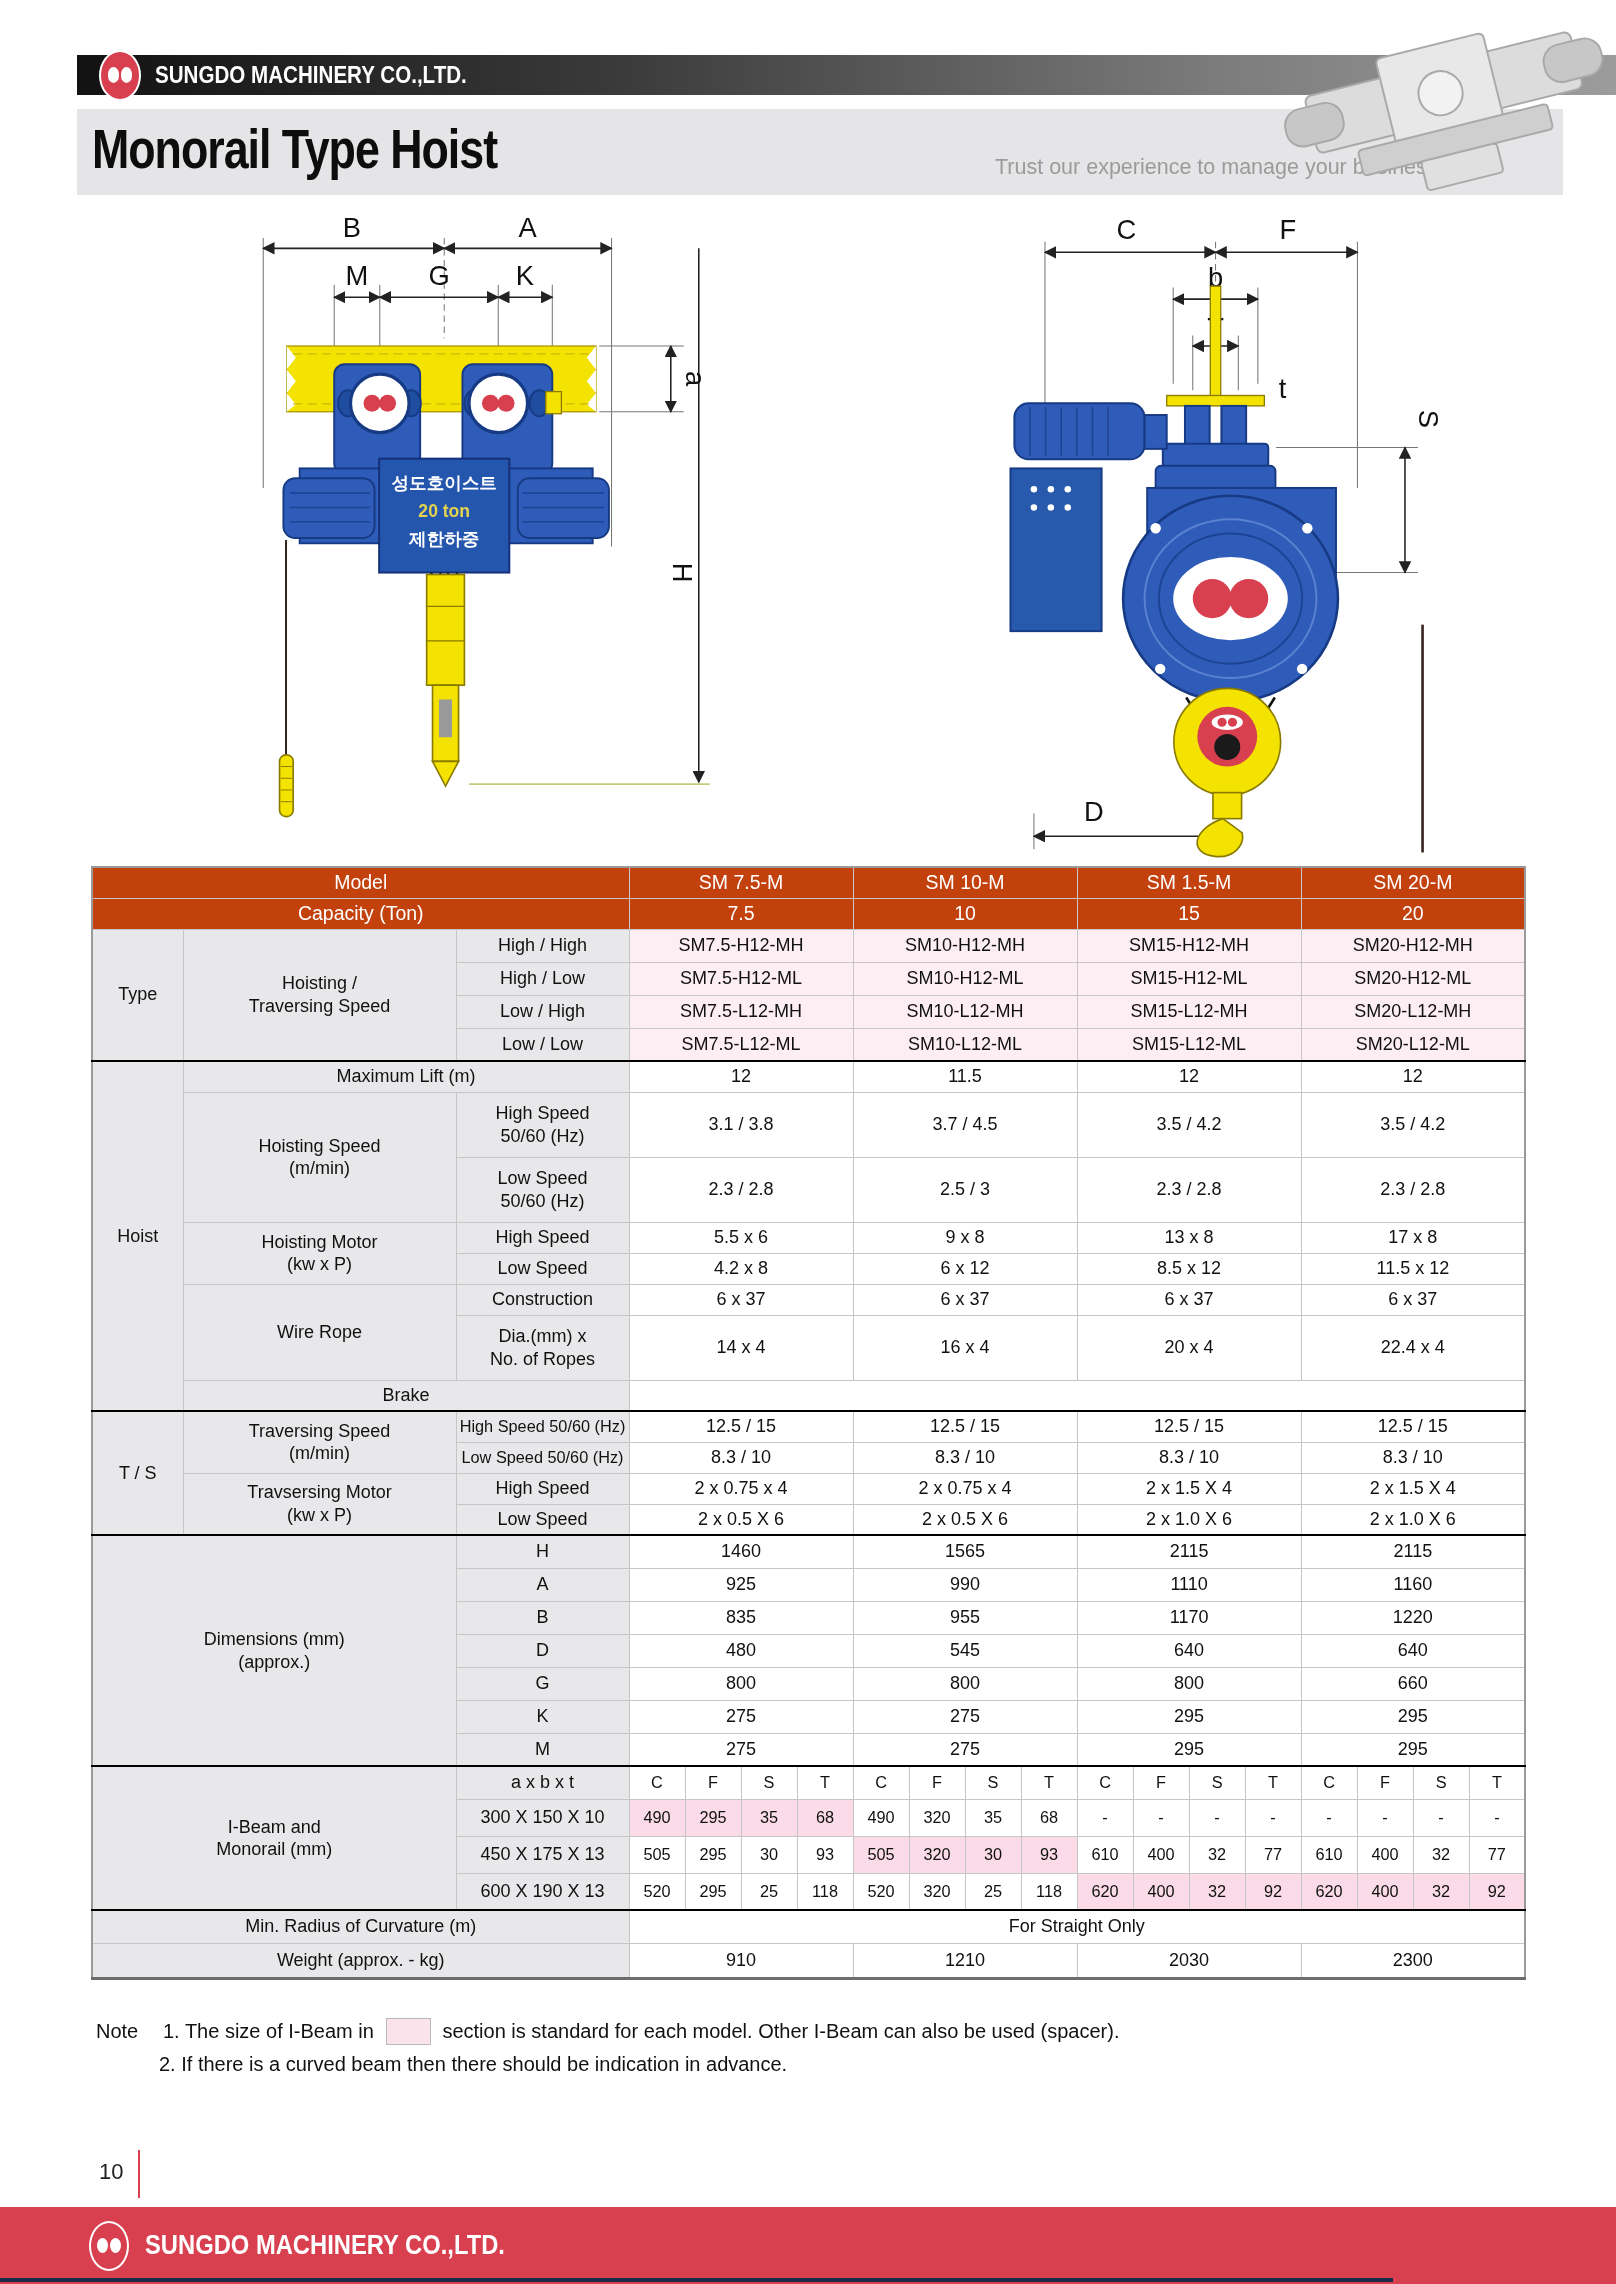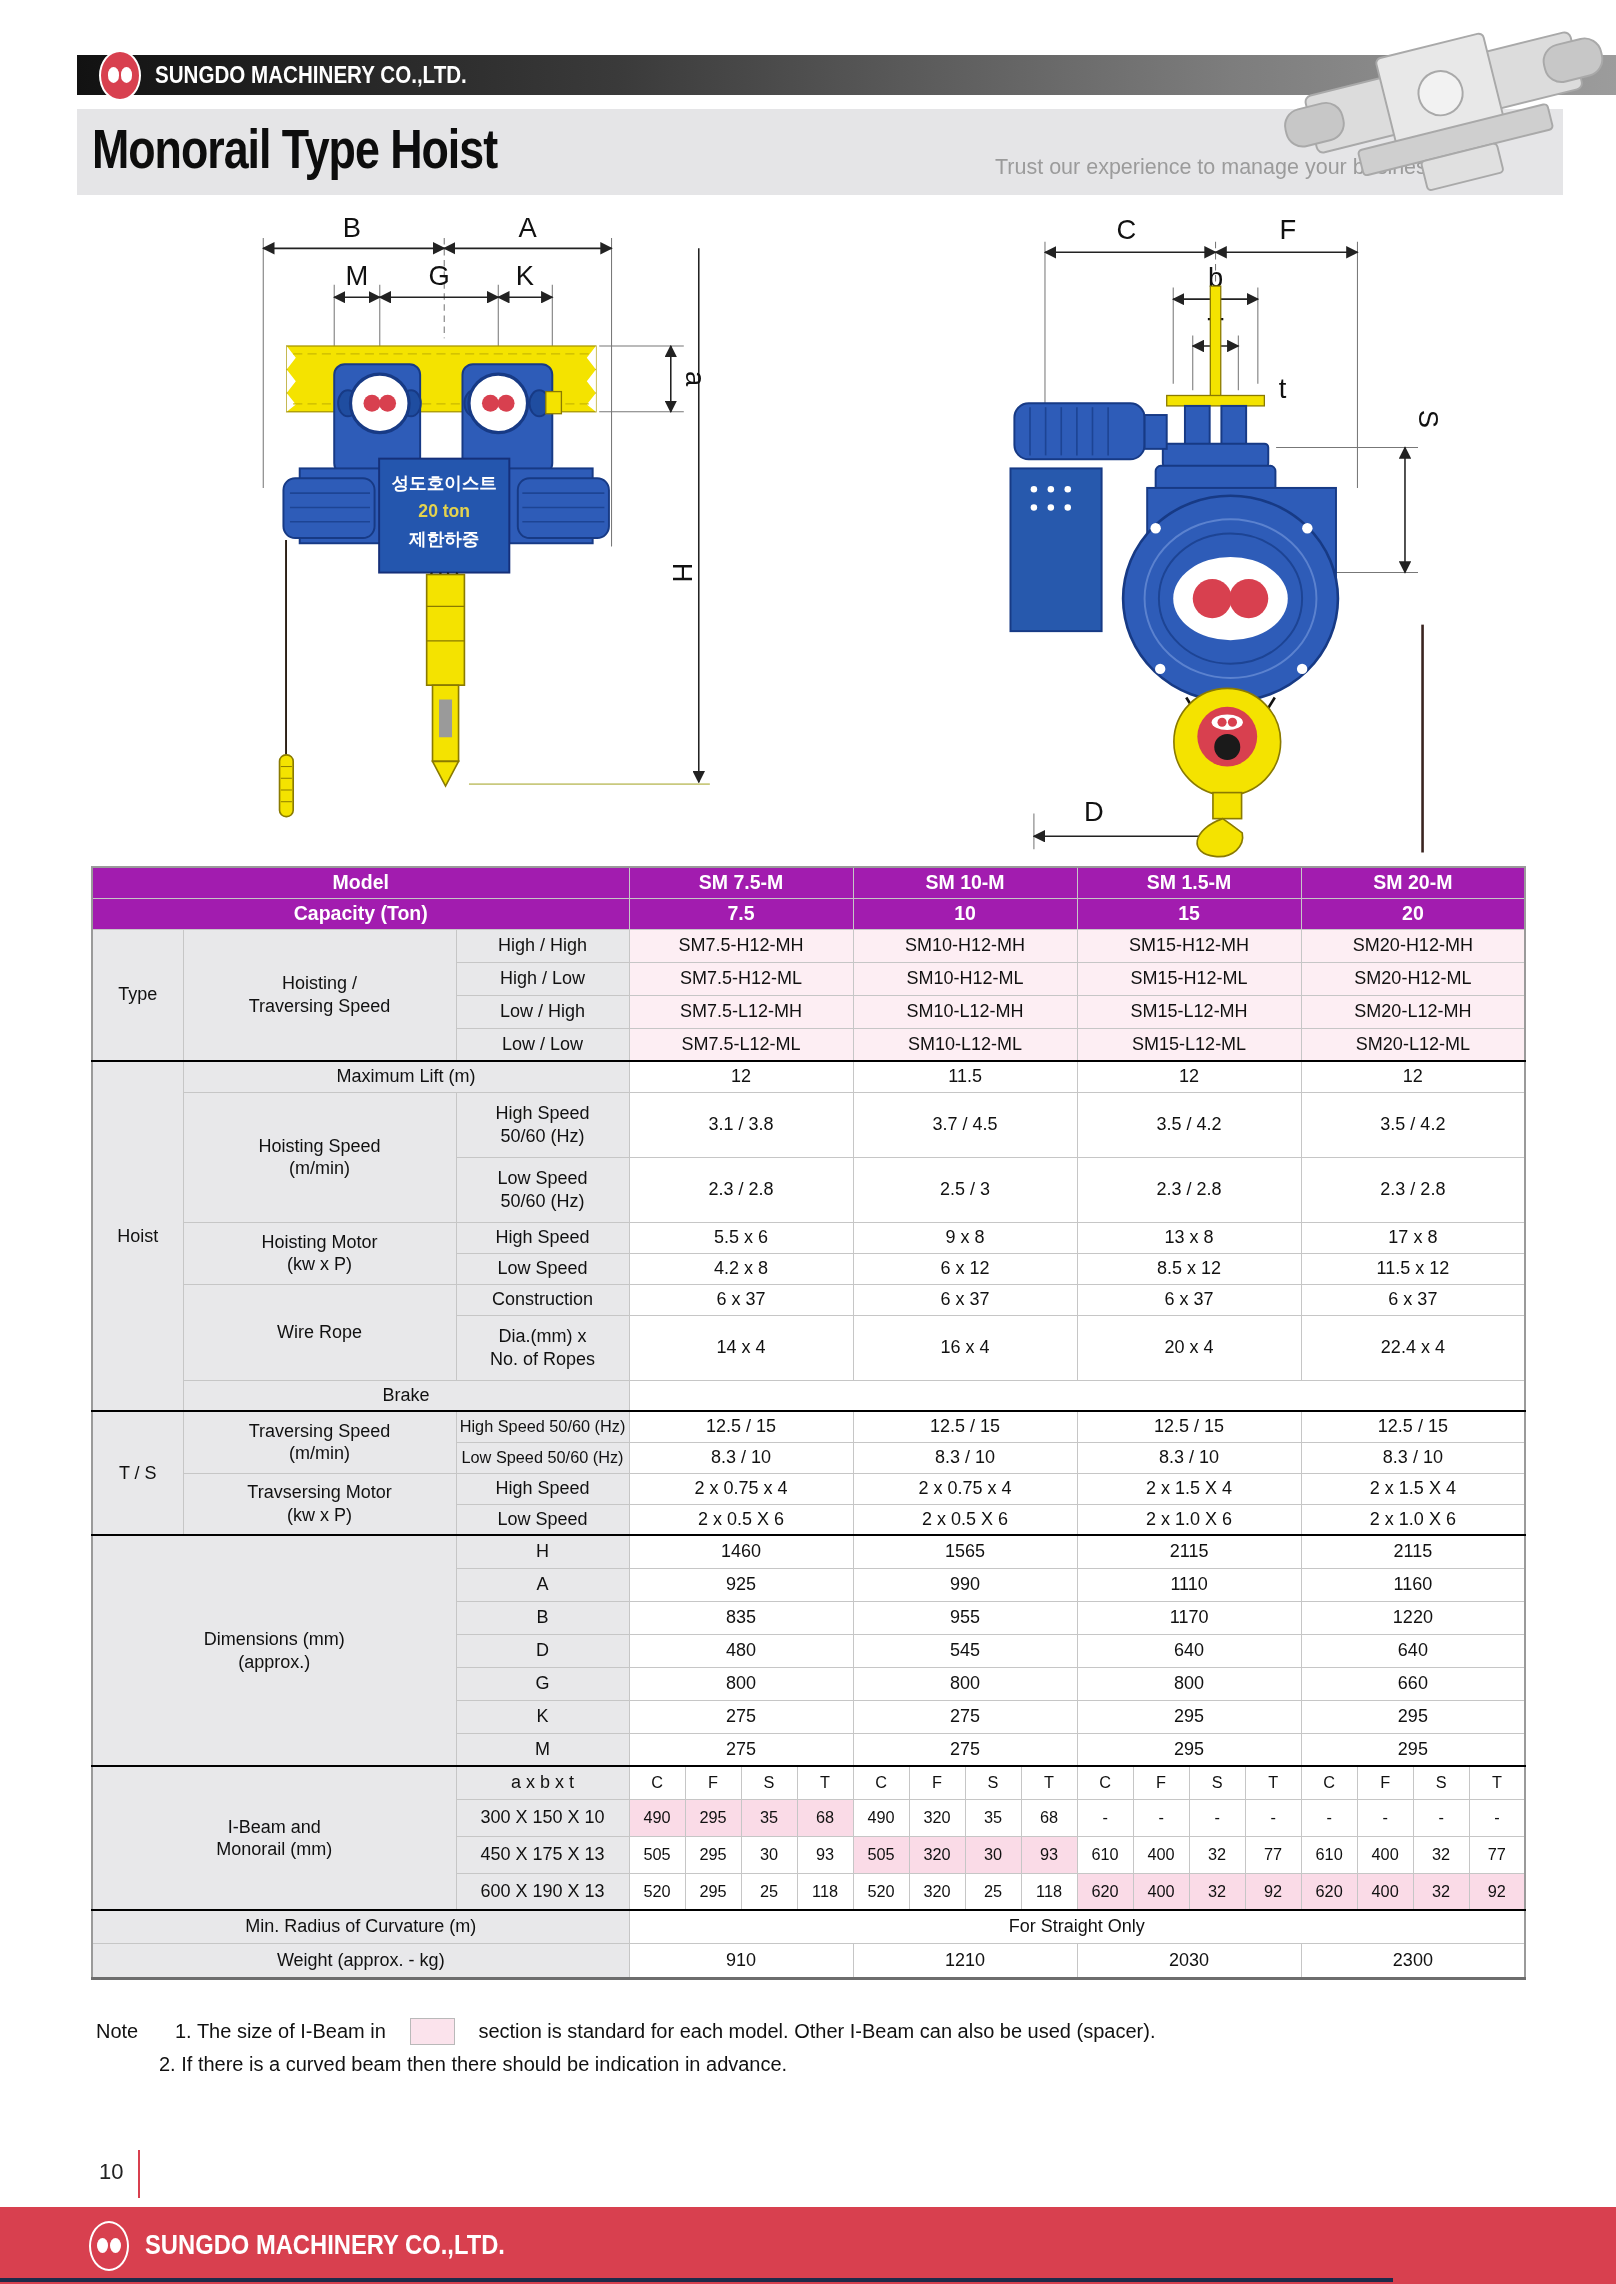--- a/index.html
+++ b/index.html
@@ -26,7 +26,7 @@
   table.spec{position:absolute;left:91px;top:866px;width:1434px;border-collapse:collapse;table-layout:fixed;font-size:18px;color:#111;border:2px solid #9a9a9a;border-bottom:3.9px solid #6d6d6d;}
   table.spec td{border:0.7px solid #c6c6c6;text-align:center;vertical-align:middle;padding:0 2.6px;overflow:hidden;}
   td.g{background:#e8e8ea;}
-  td.red{background:#a21caf;color:#fff;font-weight:bold;font-size:19.5px;border:1.3px solid #fff;}
+  td.red{background:#c2410c;color:#fff;font-weight:normal;font-size:19.5px;border:1.3px solid #fff;}
   td.pink{background:#fdeef3;}
   td.hl{background:#fadbe7;}
   td.small{font-size:16.3px;padding:0 1.3px;}

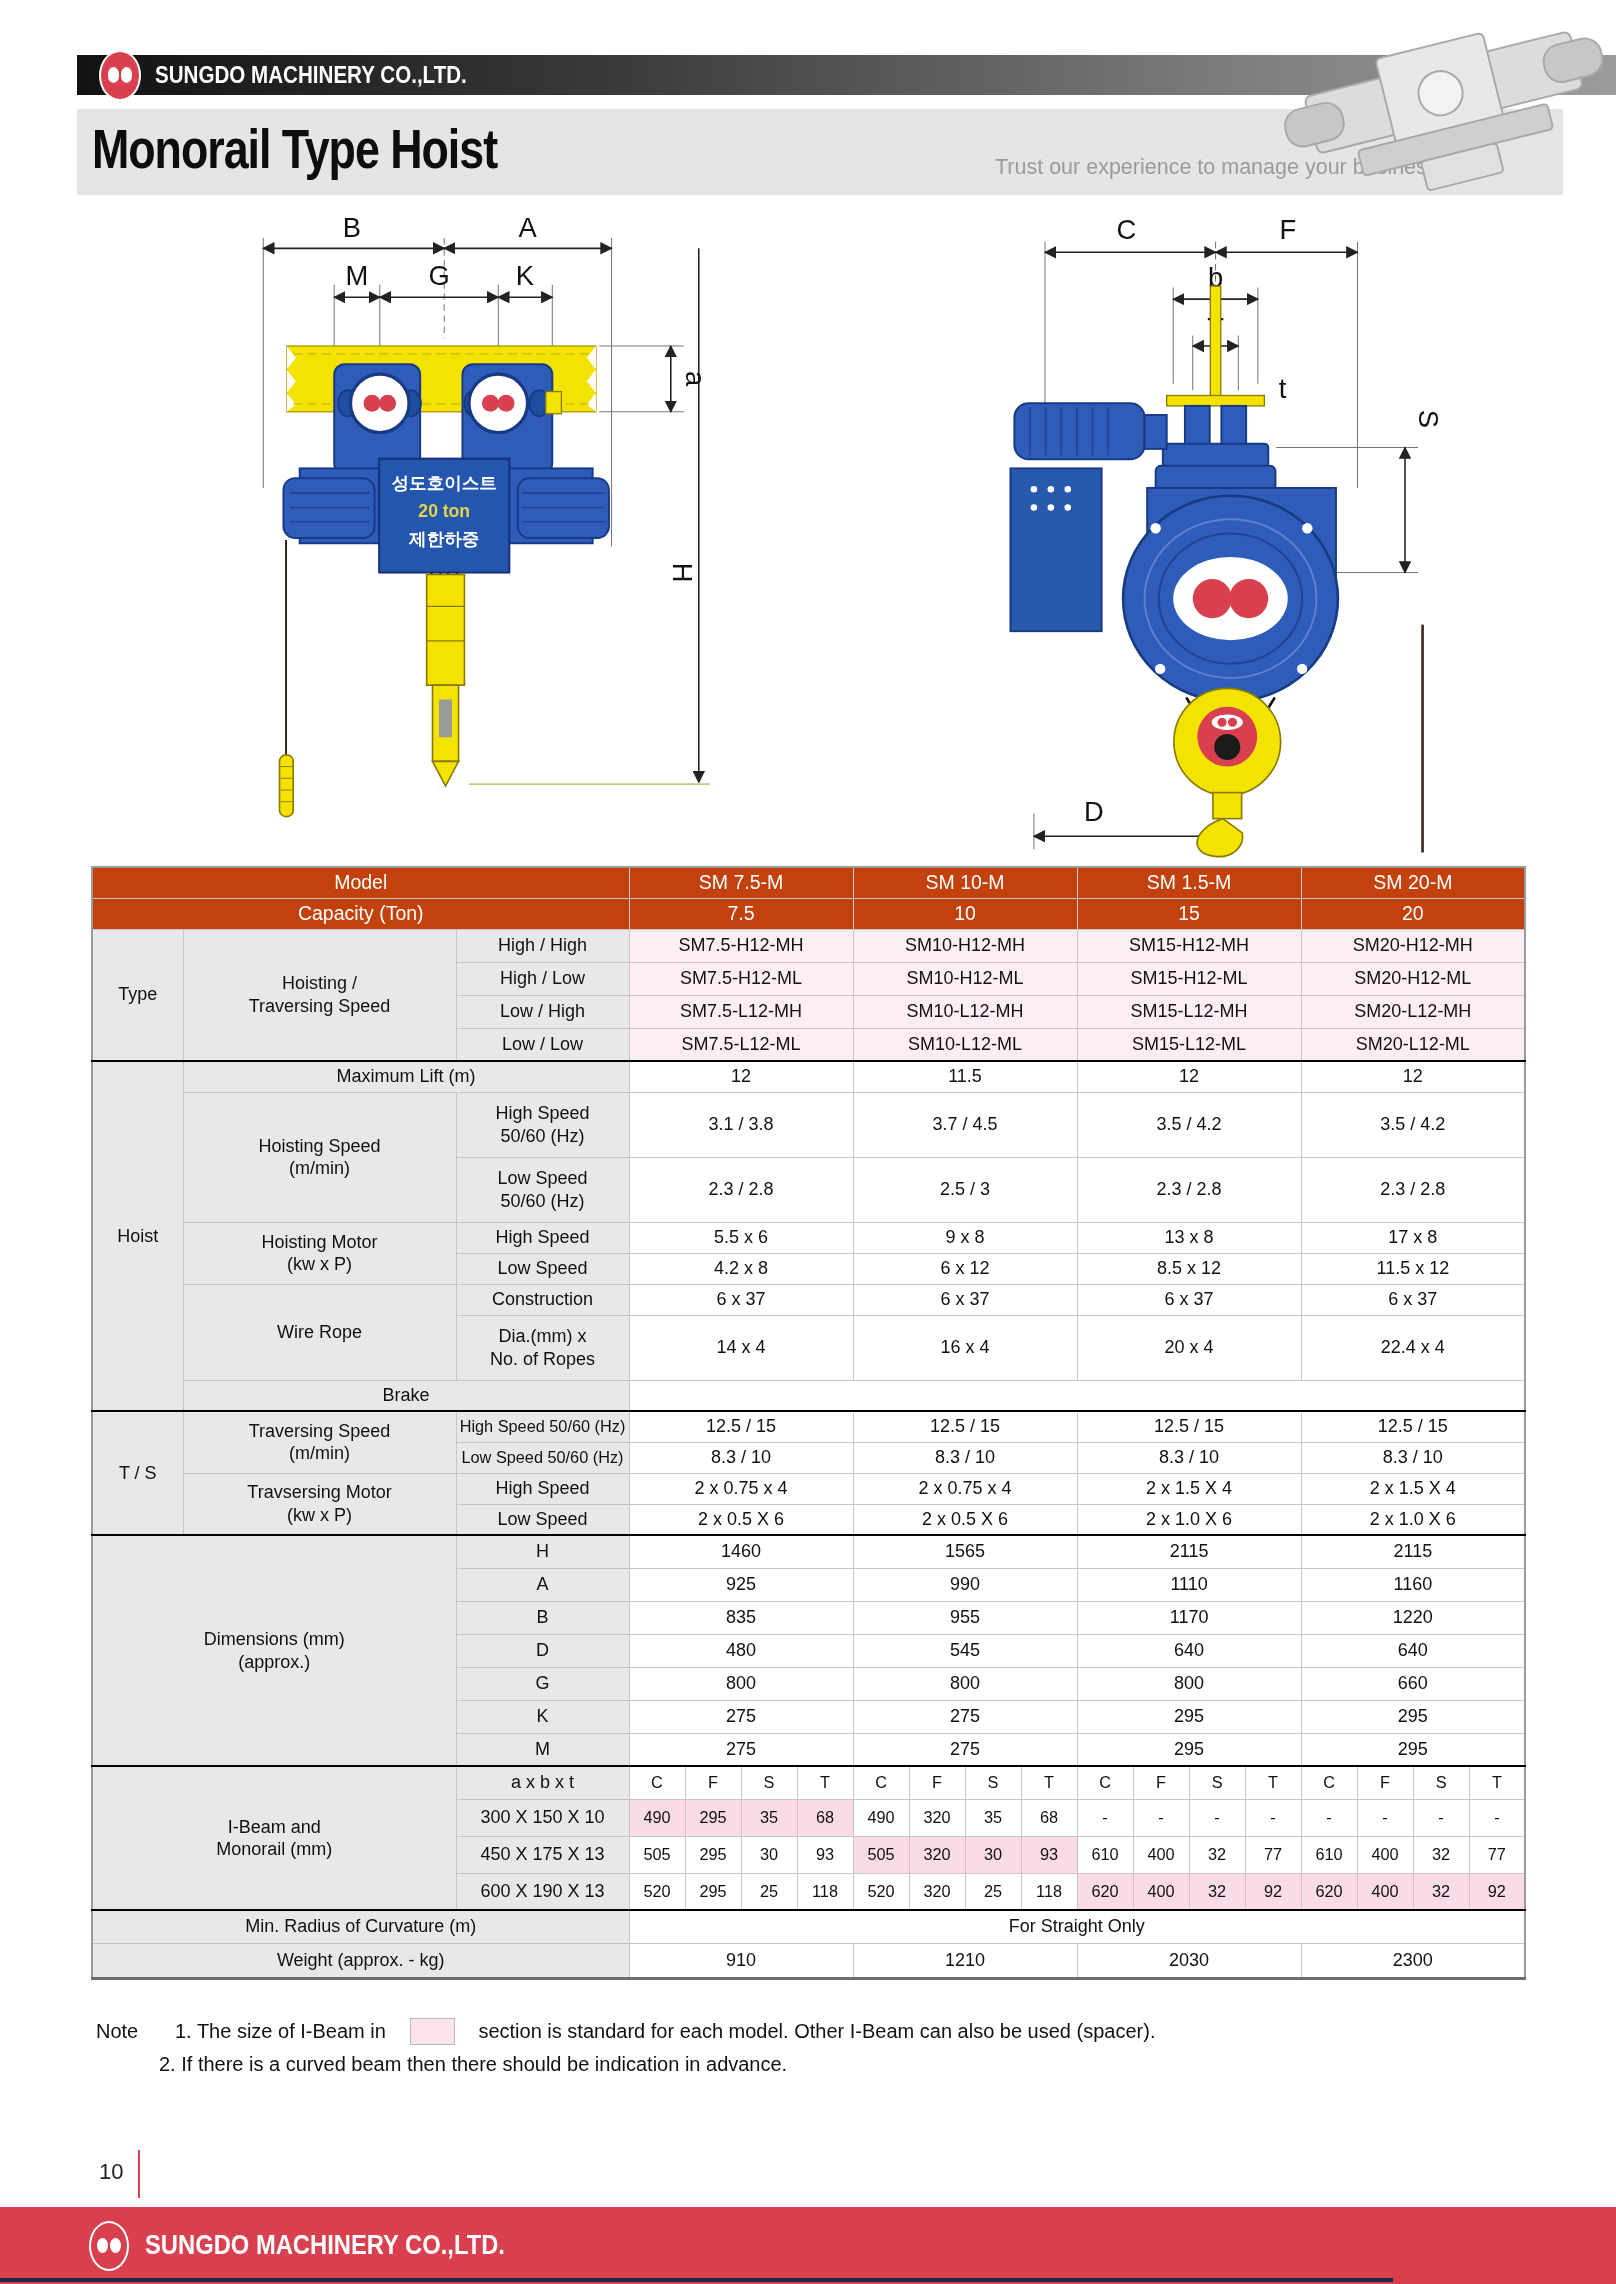--- a/index.html
+++ b/index.html
@@ -35,7 +35,7 @@
 
   
   .notes{left:96px;top:2017px;font-size:20px;color:#111;line-height:1.45;}
-  .notes .row{display:flex;align-items:center;gap:16px;}
+  .notes .row{display:flex;align-items:center;gap:4px;}
   .swatch{display:inline-block;width:43px;height:25px;background:#fbe3ec;border:1.3px solid #b9b9b9;margin:0 7.8px;vertical-align:middle;}
   .n2{margin-left:63px;margin-top:3.9px;}
   .notelabel{width:63px;display:inline-block;}

